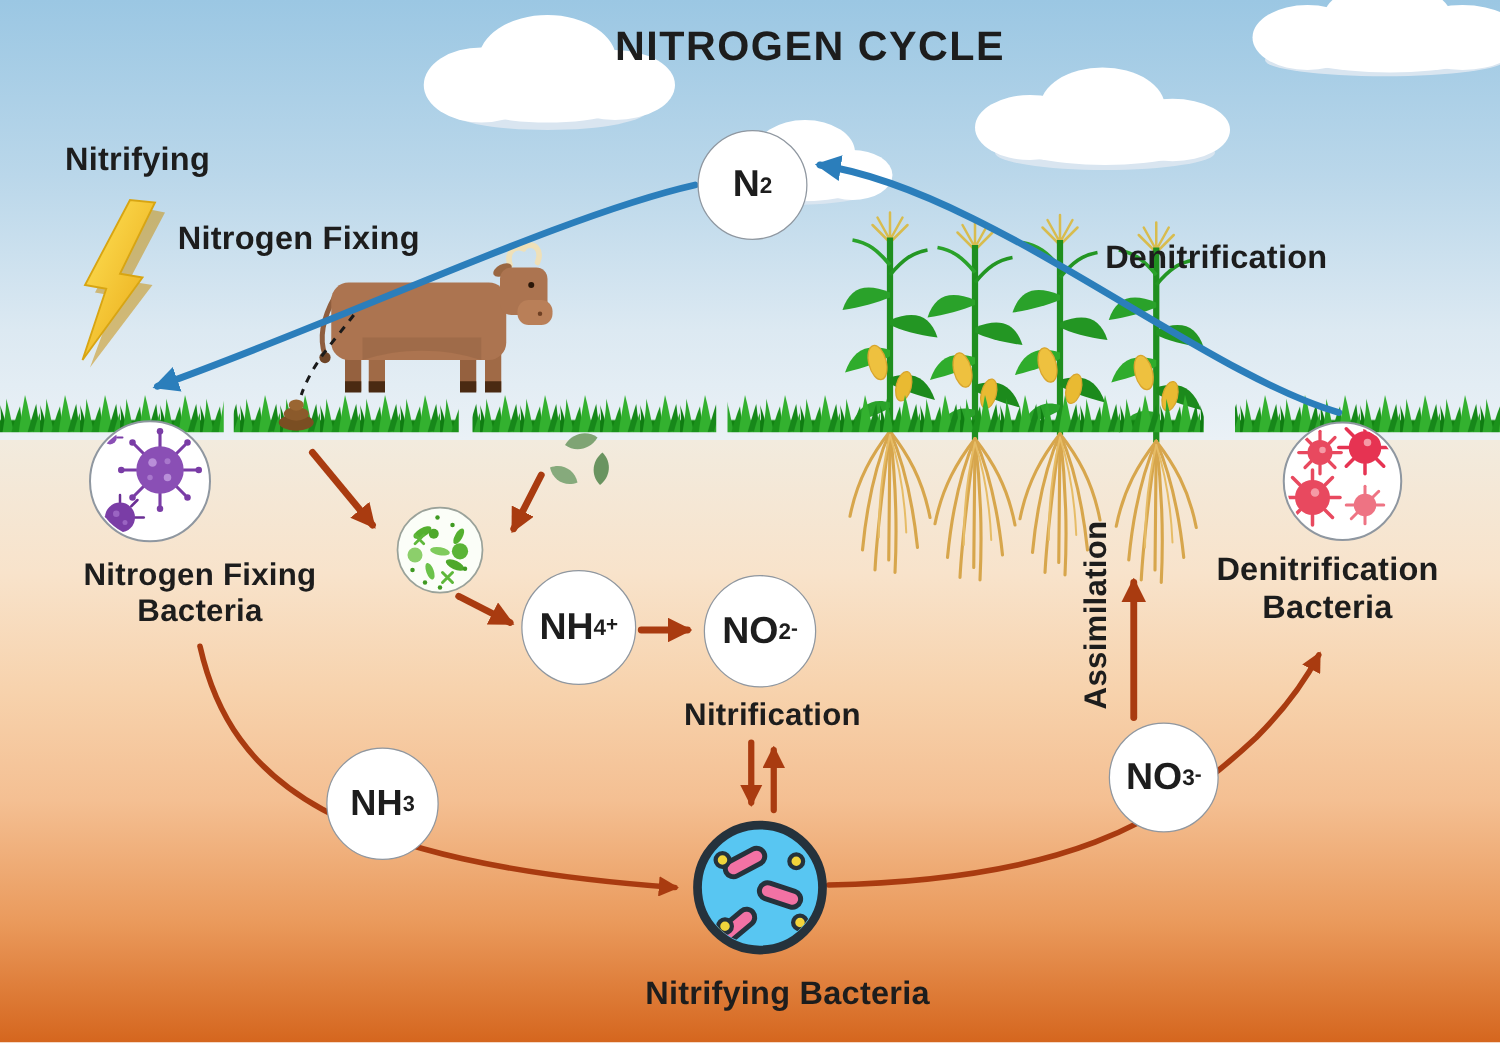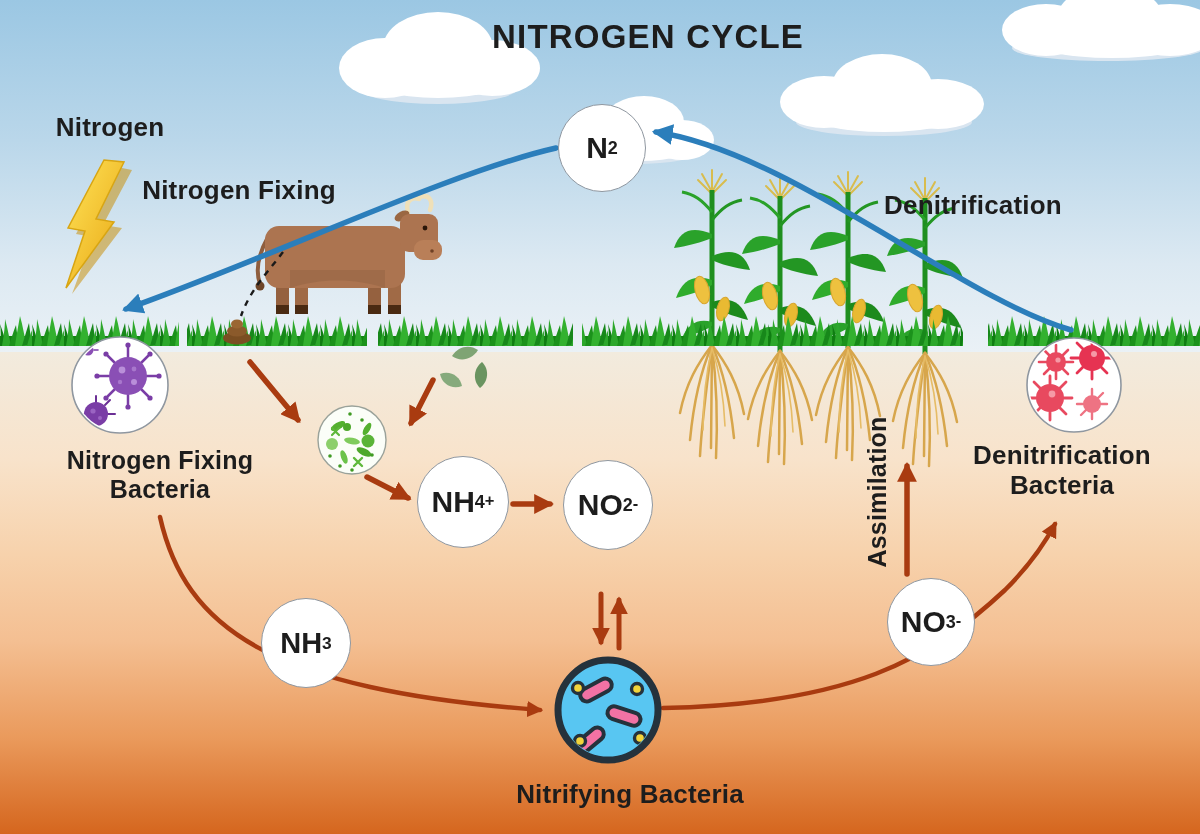--- a/index.html
+++ b/index.html
@@ -353,7 +353,7 @@
   </svg>
 
   <div class="lbl title">NITROGEN CYCLE</div>
-  <div class="lbl l-lightning">Nitrogen</div>
+  <div class="lbl l-lightning">Nitrifying</div>
   <div class="lbl l-nfix">Nitrogen Fixing</div>
   <div class="lbl l-denit">Denitrification</div>
   <div class="lbl l-2line l-nfb">

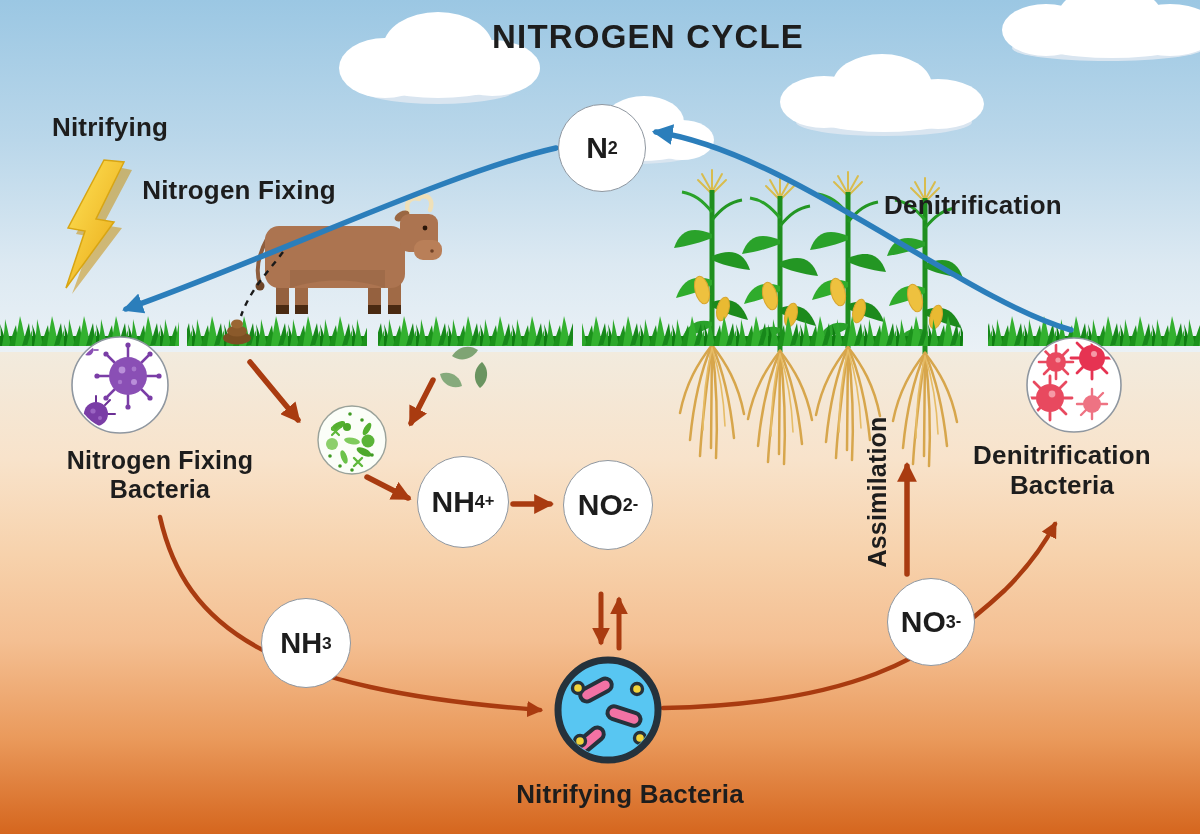--- a/index.html
+++ b/index.html
@@ -360,6 +360,7 @@
     <div>Nitrogen Fixing</div>
     <div>Bacteria</div>
   </div>
+  <div class="lbl l-nitrif">Nitrification</div>
   <div class="lbl l-nitrifying">Nitrifying Bacteria</div>
   <div class="lbl l-2line l-db">
     <div>Denitrification</div>

